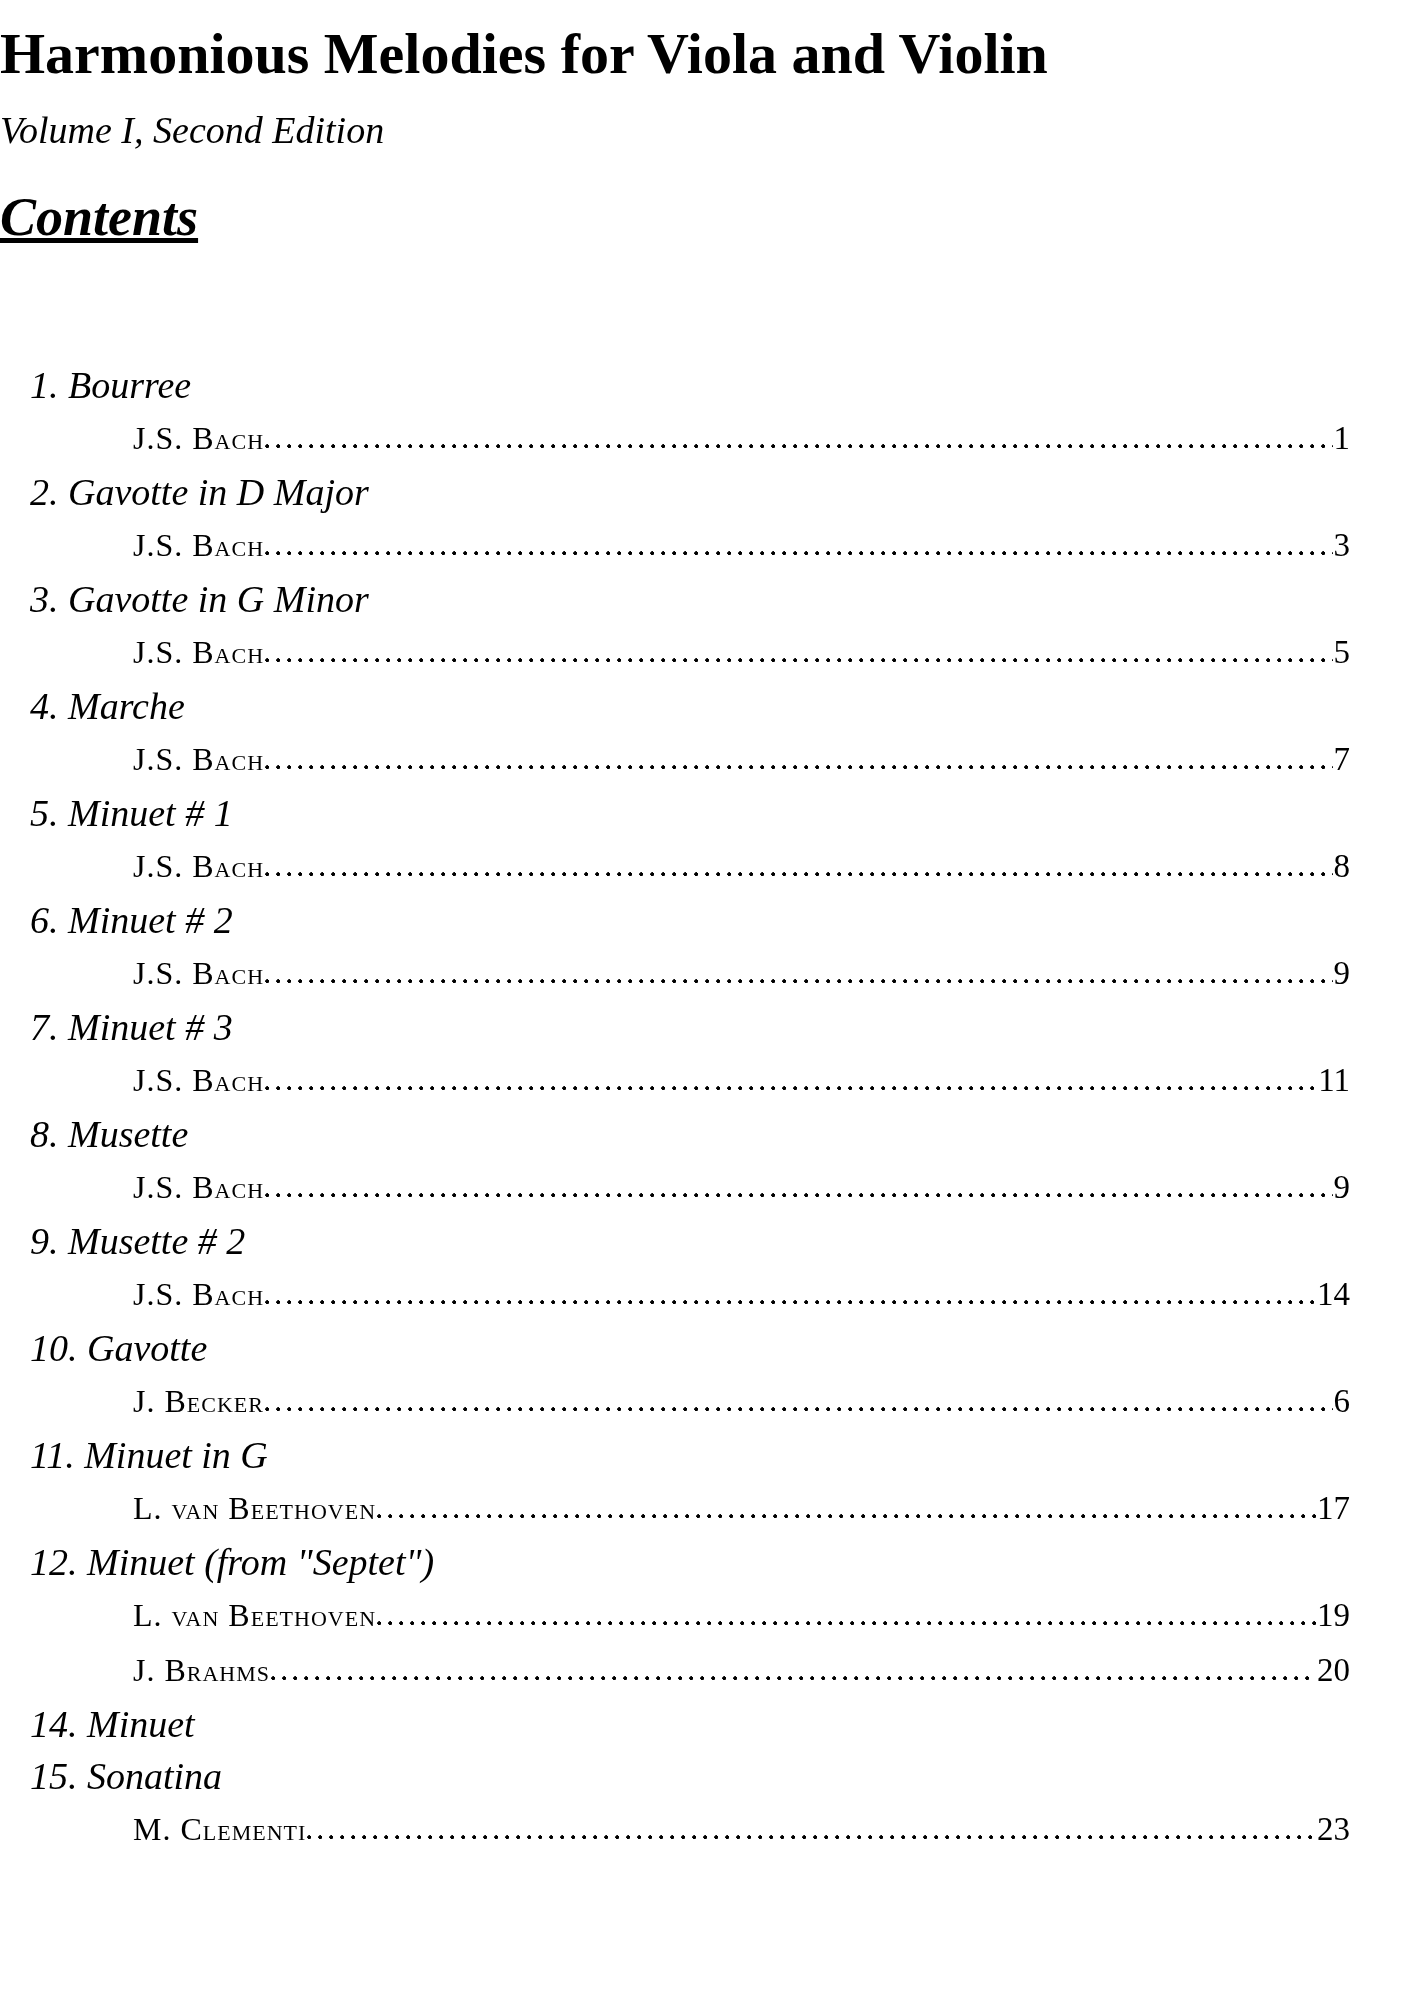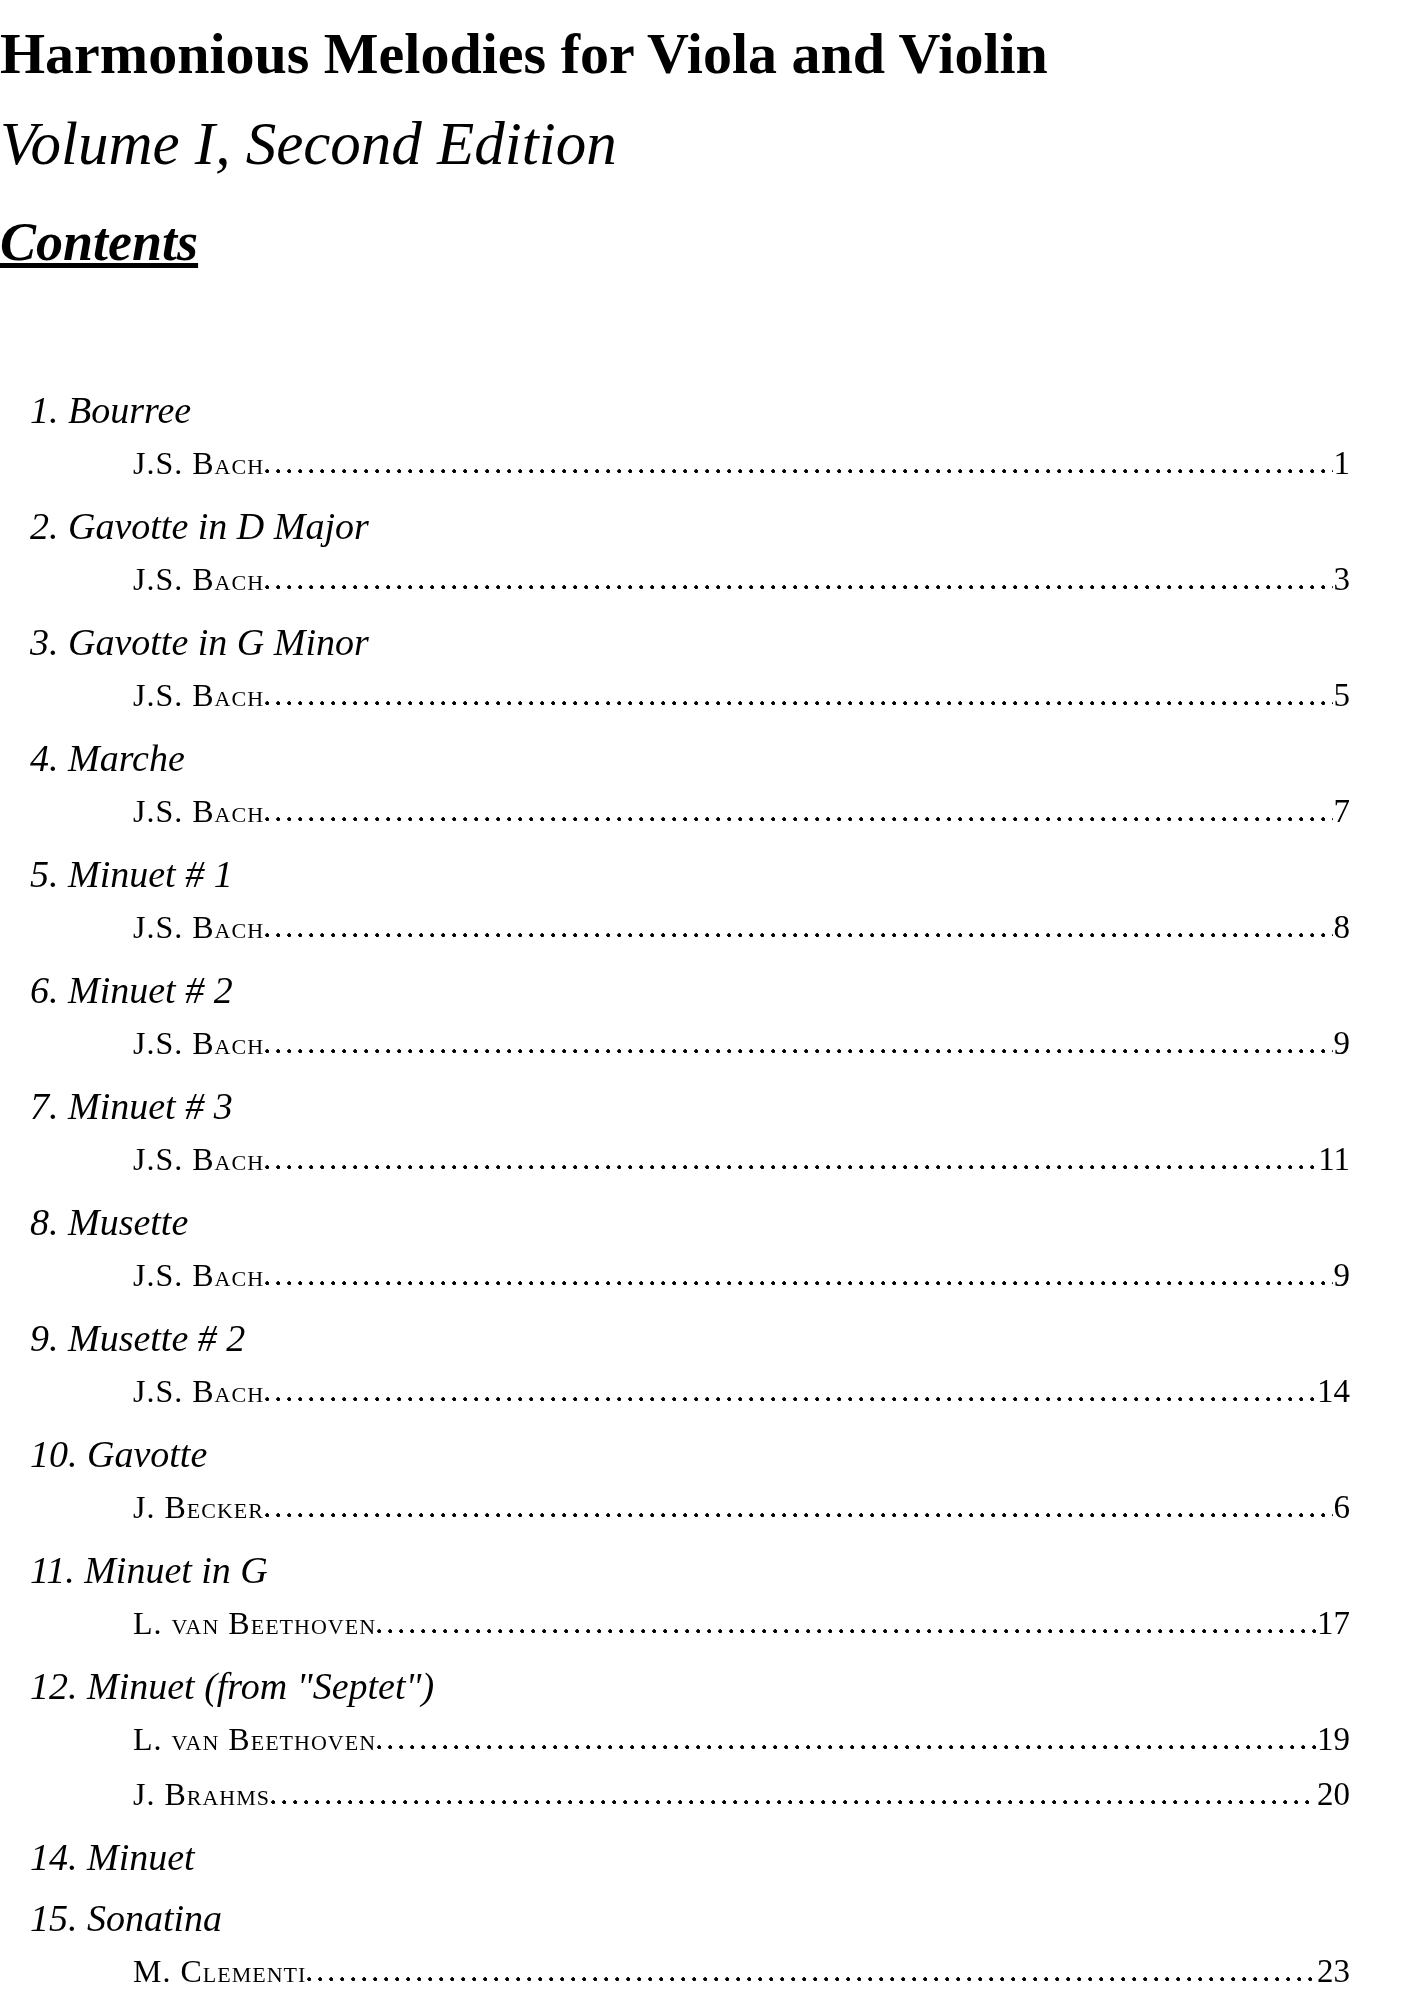--- a/index.html
+++ b/index.html
@@ -29,7 +29,7 @@
     line-height: 1.1;
   }
   .volume-subtitle {
-    font-size: 61px;
+    font-size: 38px;
     font-weight: normal;
     font-style: italic;
     margin: 24px 0 13px 0;

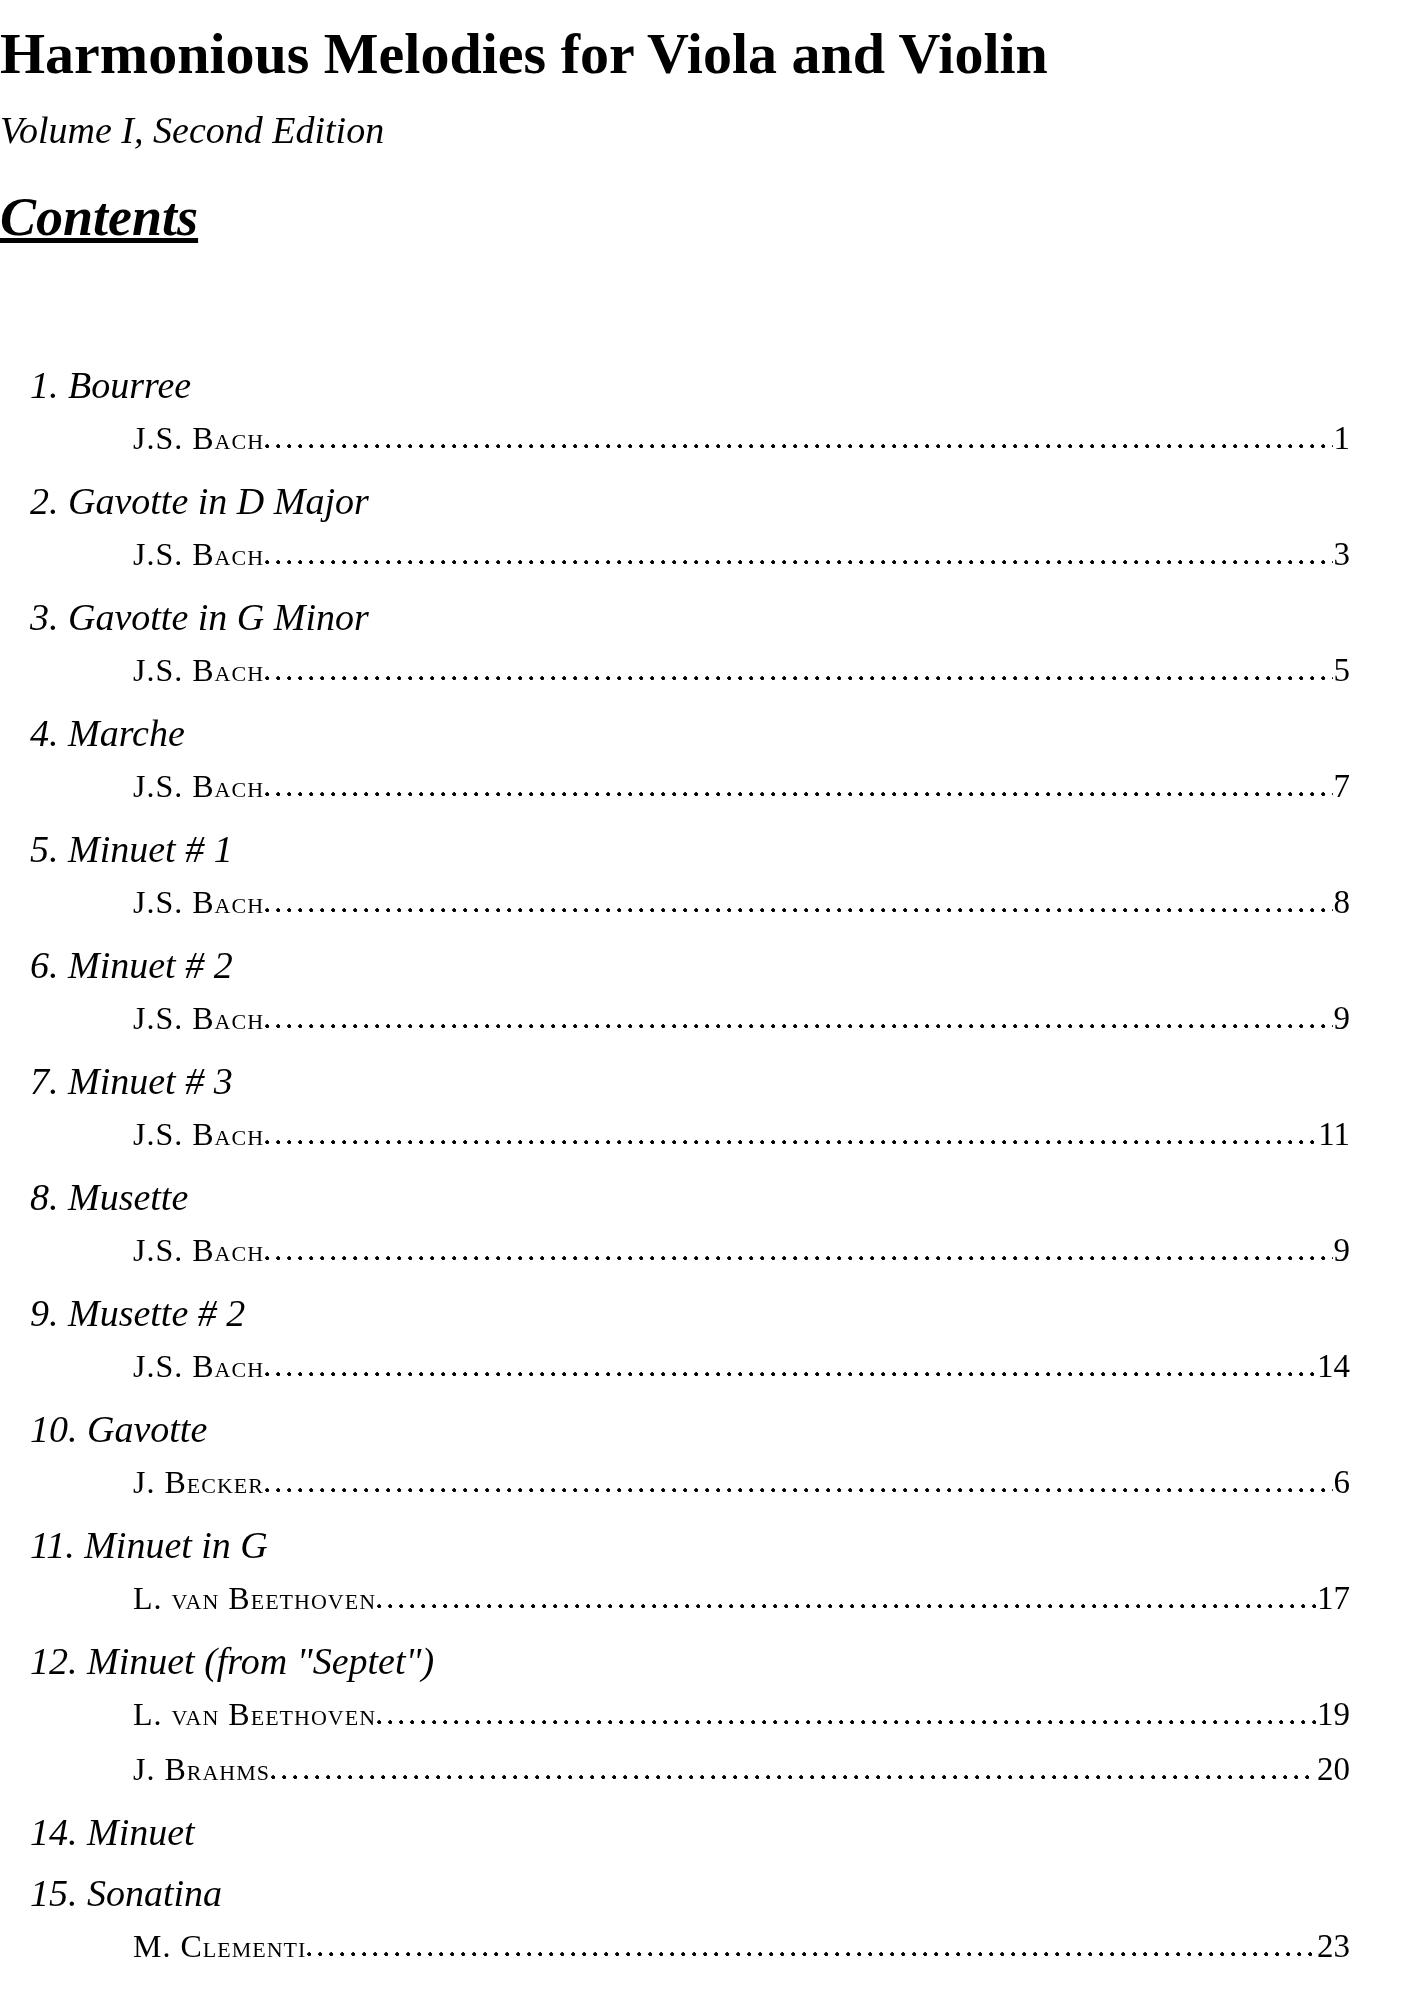--- a/index.html
+++ b/index.html
@@ -51,7 +51,6 @@
     font-style: italic;
     line-height: 52px;
     white-space: nowrap;
-    margin-top: 9px;
   }
   .composer-row {
     display: flex;

